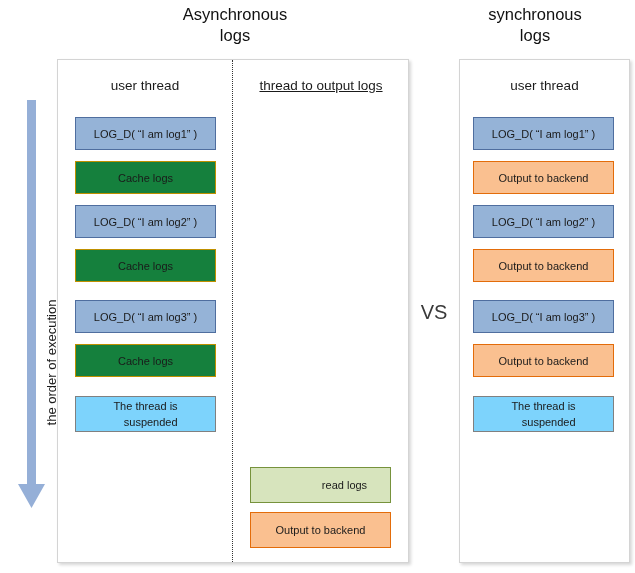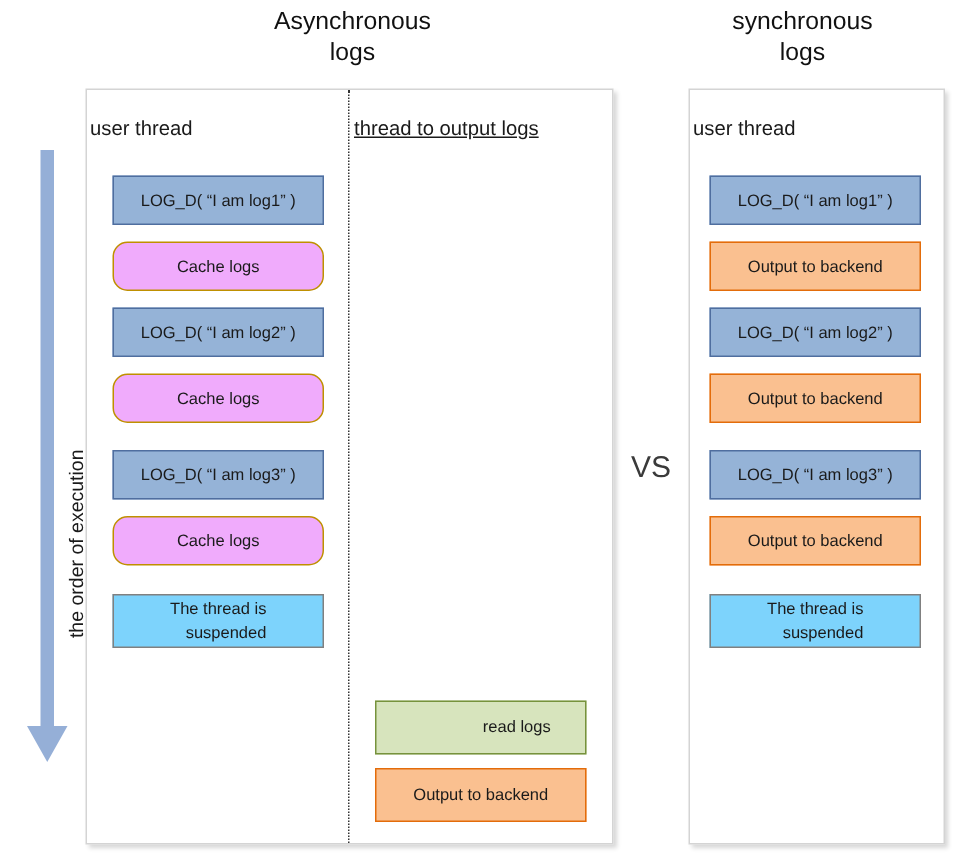--- a/index.html
+++ b/index.html
@@ -52,6 +52,7 @@
   
   .col-header {
     position: absolute;
+    text-align: center;
     font-size: 13.5px;
     color: #1a1a1a;
     white-space: nowrap;

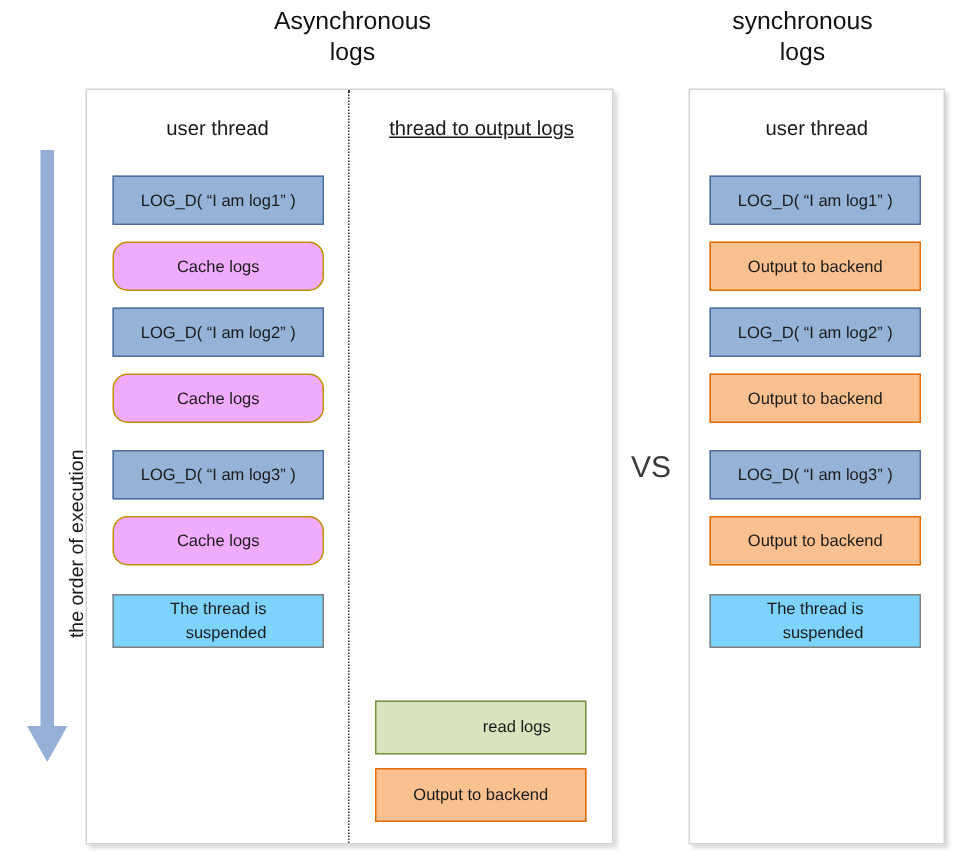--- a/index.html
+++ b/index.html
@@ -77,7 +77,7 @@
     white-space: pre-line;
   }
   .step.blue   { background: #95B3D7; border-color: #4F6E9F; }
-  .step.yellow { background: #f0abfc; border-color: #BF9000; border-radius: 10px; }
+  .step.yellow { background: #15803d; border-color: #BF9000; }
   .step.orange { background: #FAC090; border-color: #E36C0A; }
   .step.green  { background: #D7E4BD; border-color: #76923C; }
   .step.gray   { background: #7dd3fc; border-color: #808080; }

